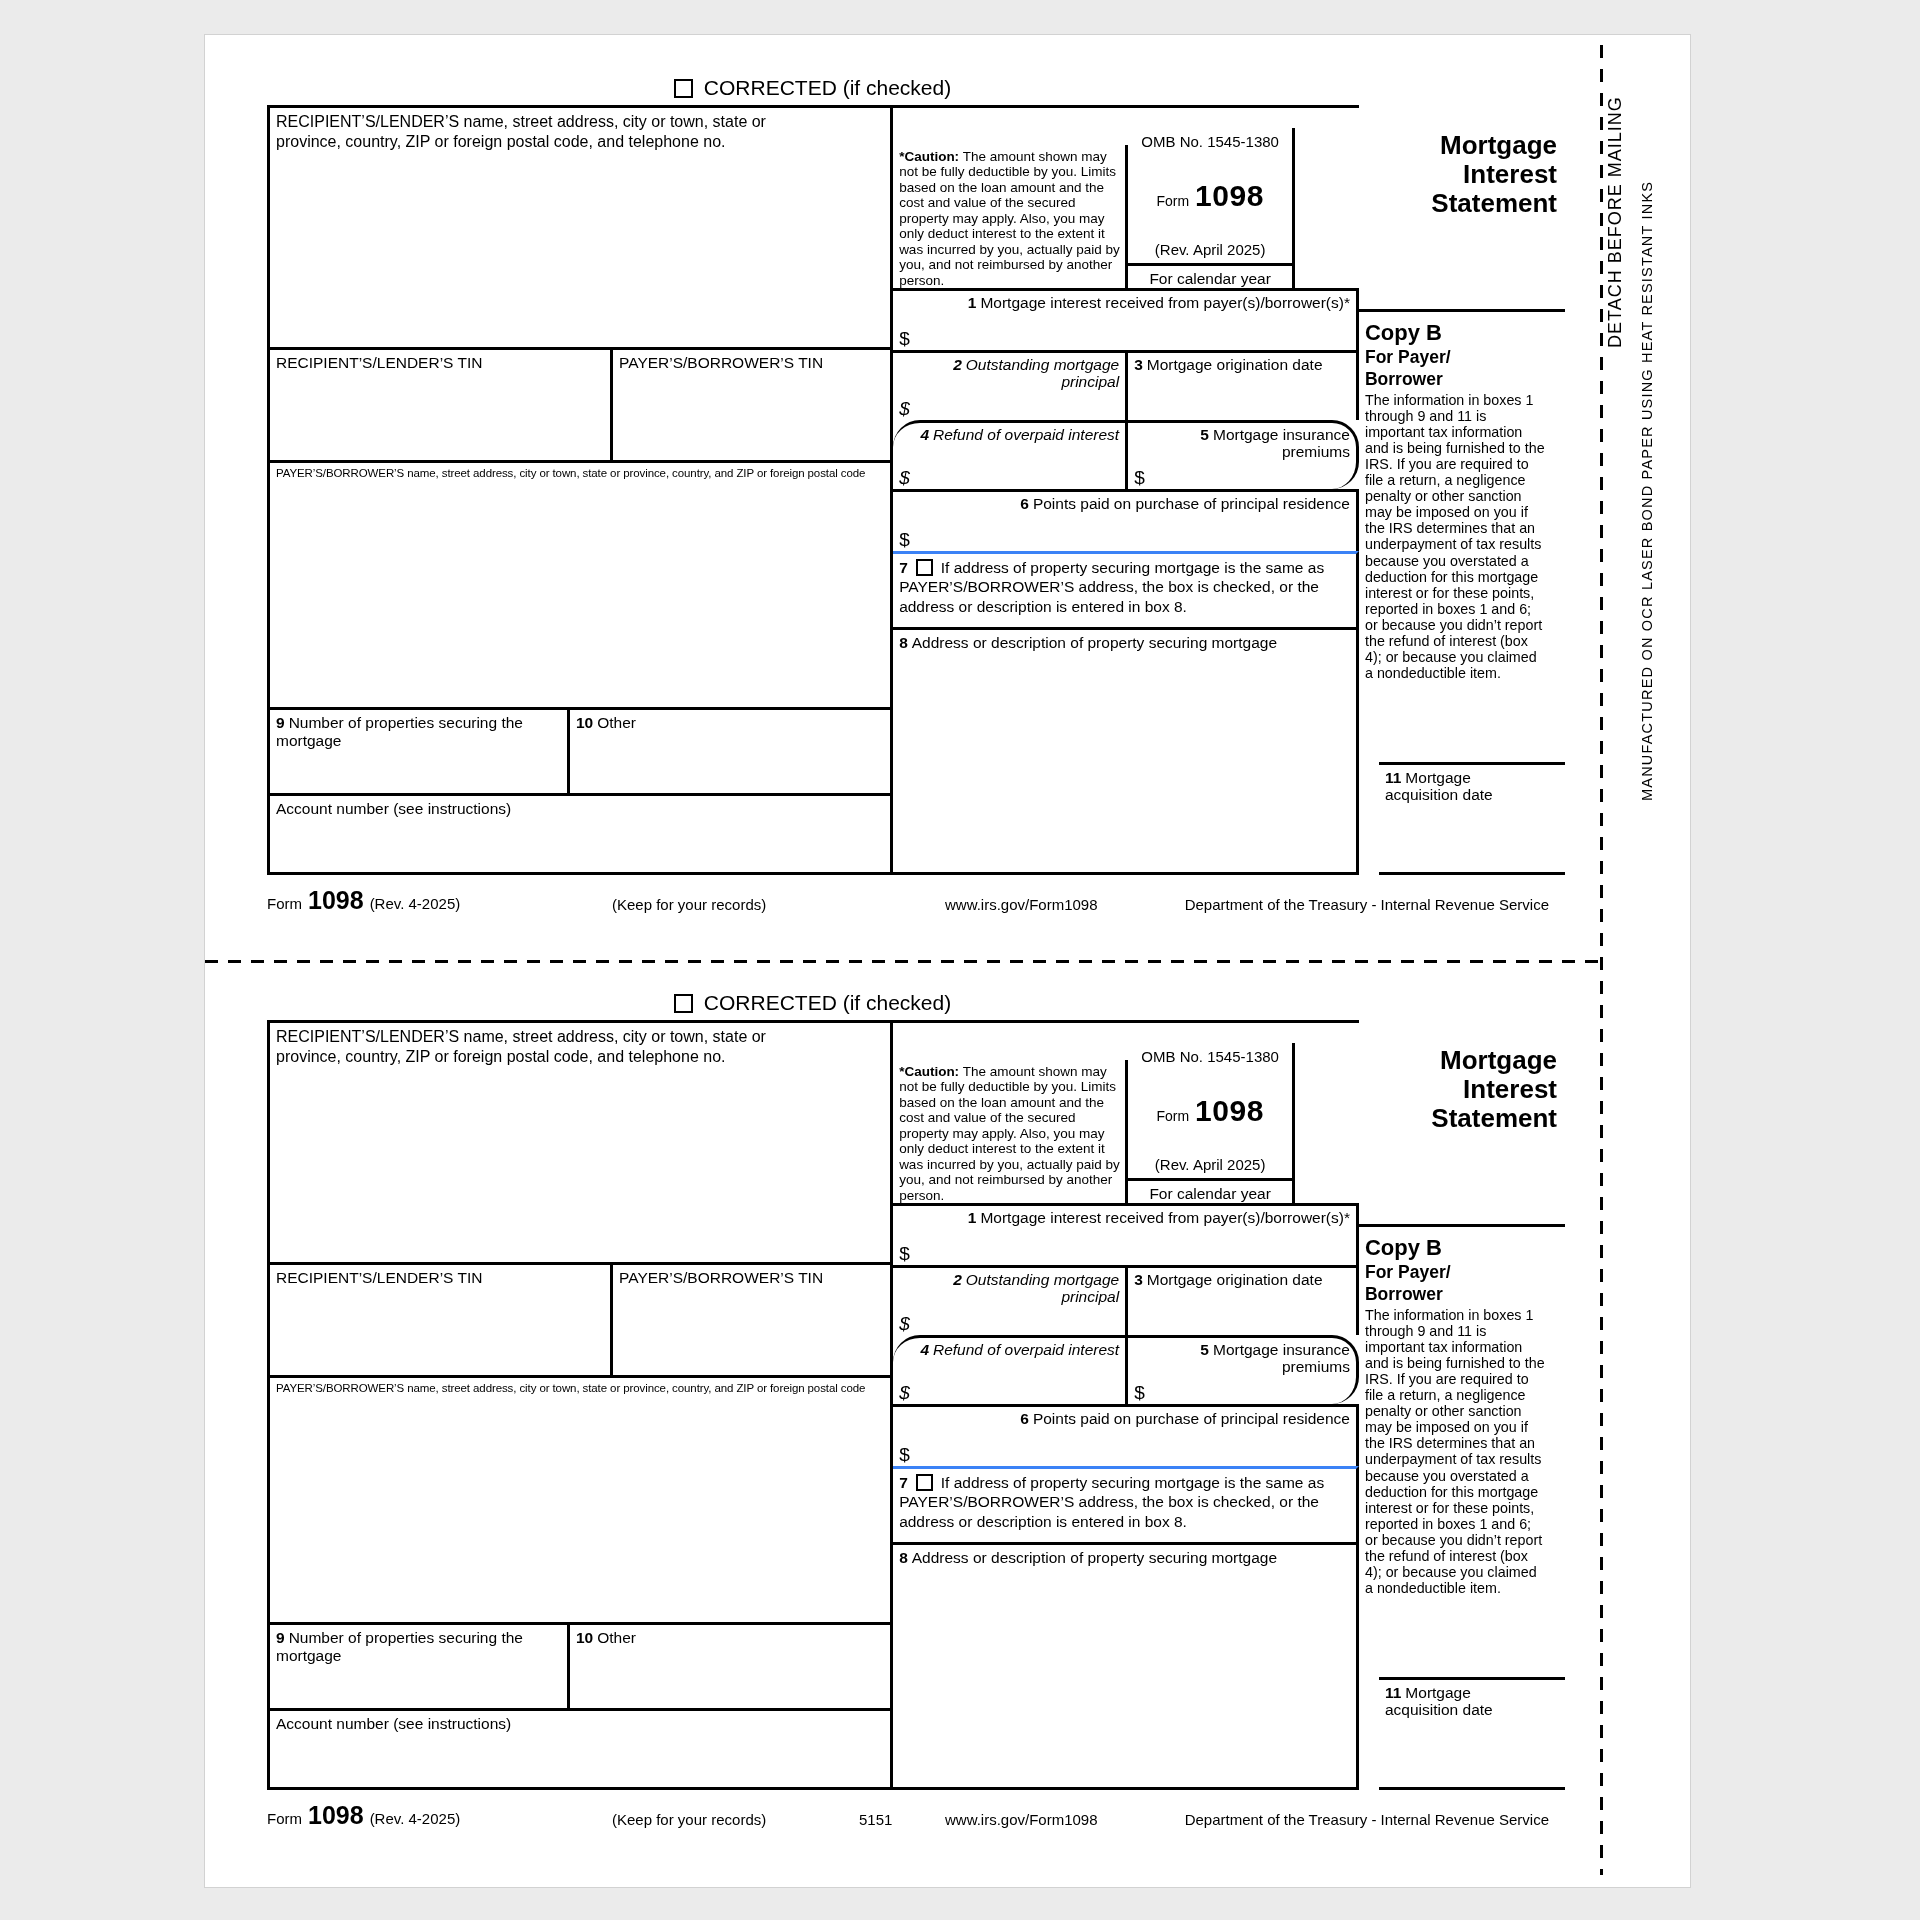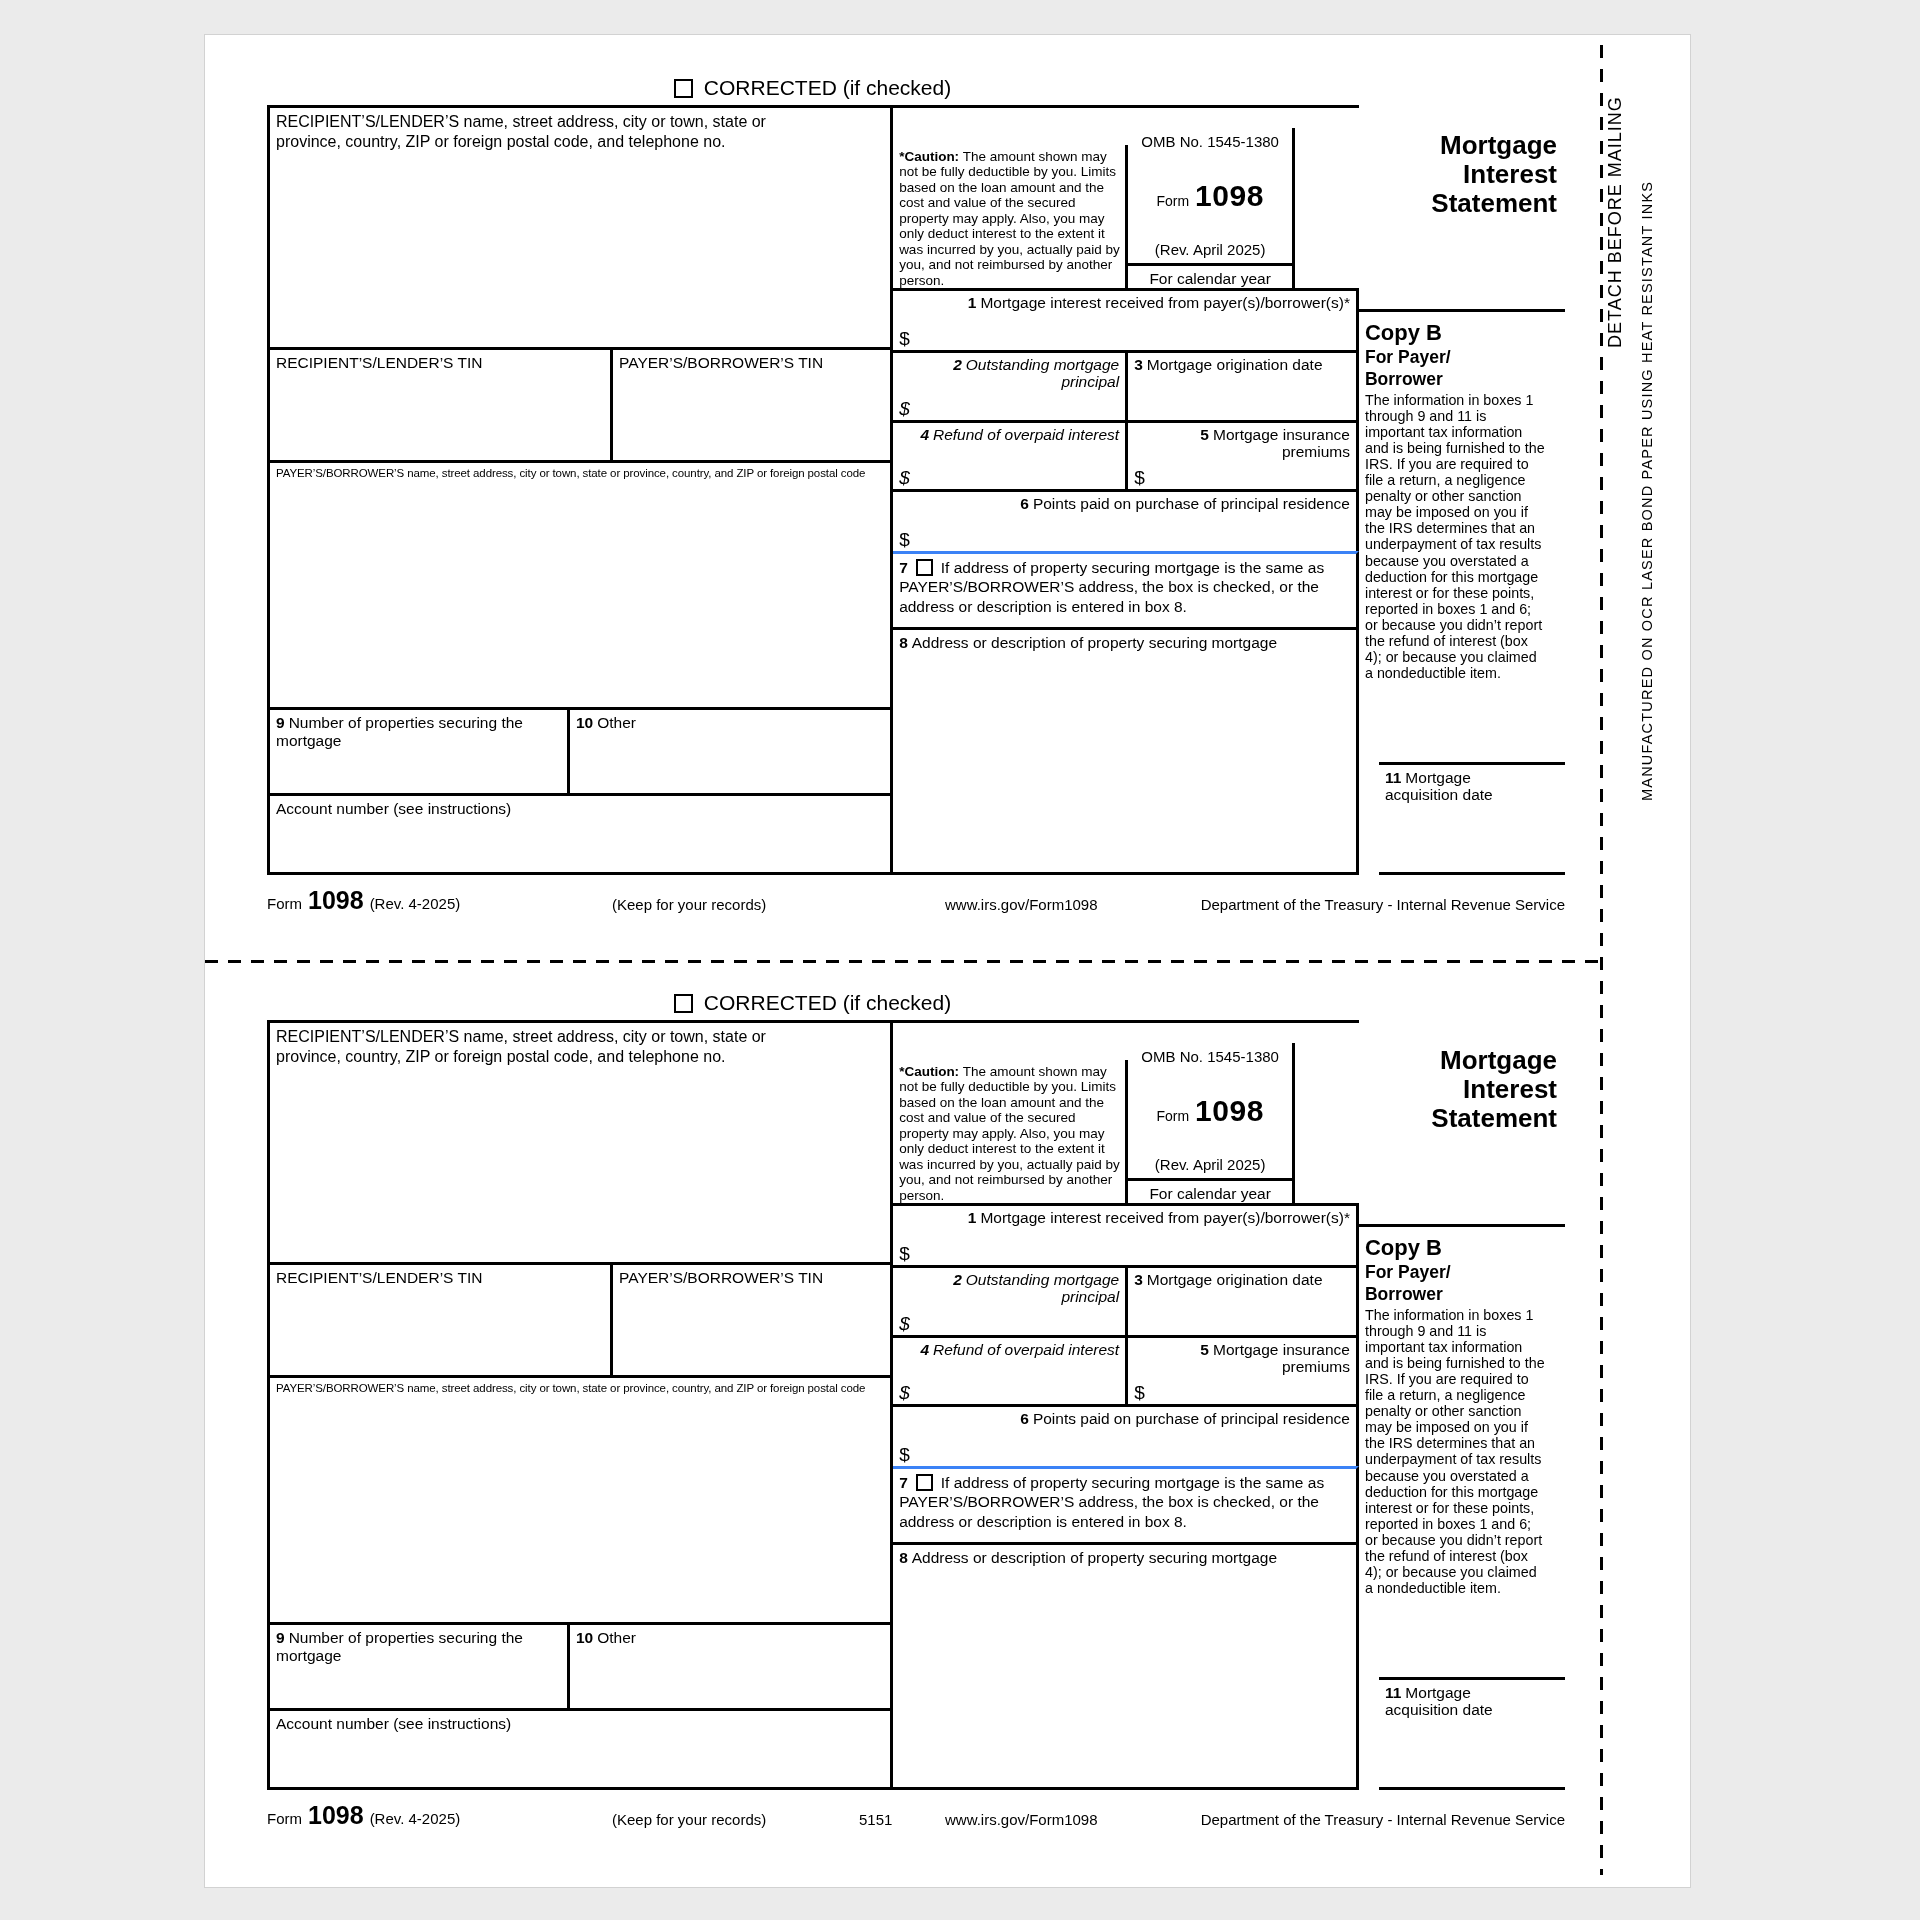--- a/index.html
+++ b/index.html
@@ -46,7 +46,7 @@
   .formnum-big{font-size:30px;font-weight:bold;letter-spacing:0.5px;}
   .c-b1{height:55px;border-top:3px solid #000;border-right:3px solid #000;padding:3px 6px;}
   .c-b23{height:71px;border-top:3px solid #000;border-right:3px solid #000;display:flex;padding:0;}
-  .c-b45{height:69px;border-top:3px solid #000;border-right:3px solid #000;display:flex;padding:0;}
+  .c-b45{height:69px;border-top:3px solid #000;border-right:3px solid #000;display:flex;padding:0;border-radius:27px;}
   .sub{box-sizing:border-box;width:235px;border-right:3px solid #000;padding:3px 6px;font-style:italic;}
   .sub2{box-sizing:border-box;flex:1;padding:3px 6px;}
   .c-b6{height:56px;border-top:3px solid #000;border-right:3px solid #000;padding:3px 6px;}

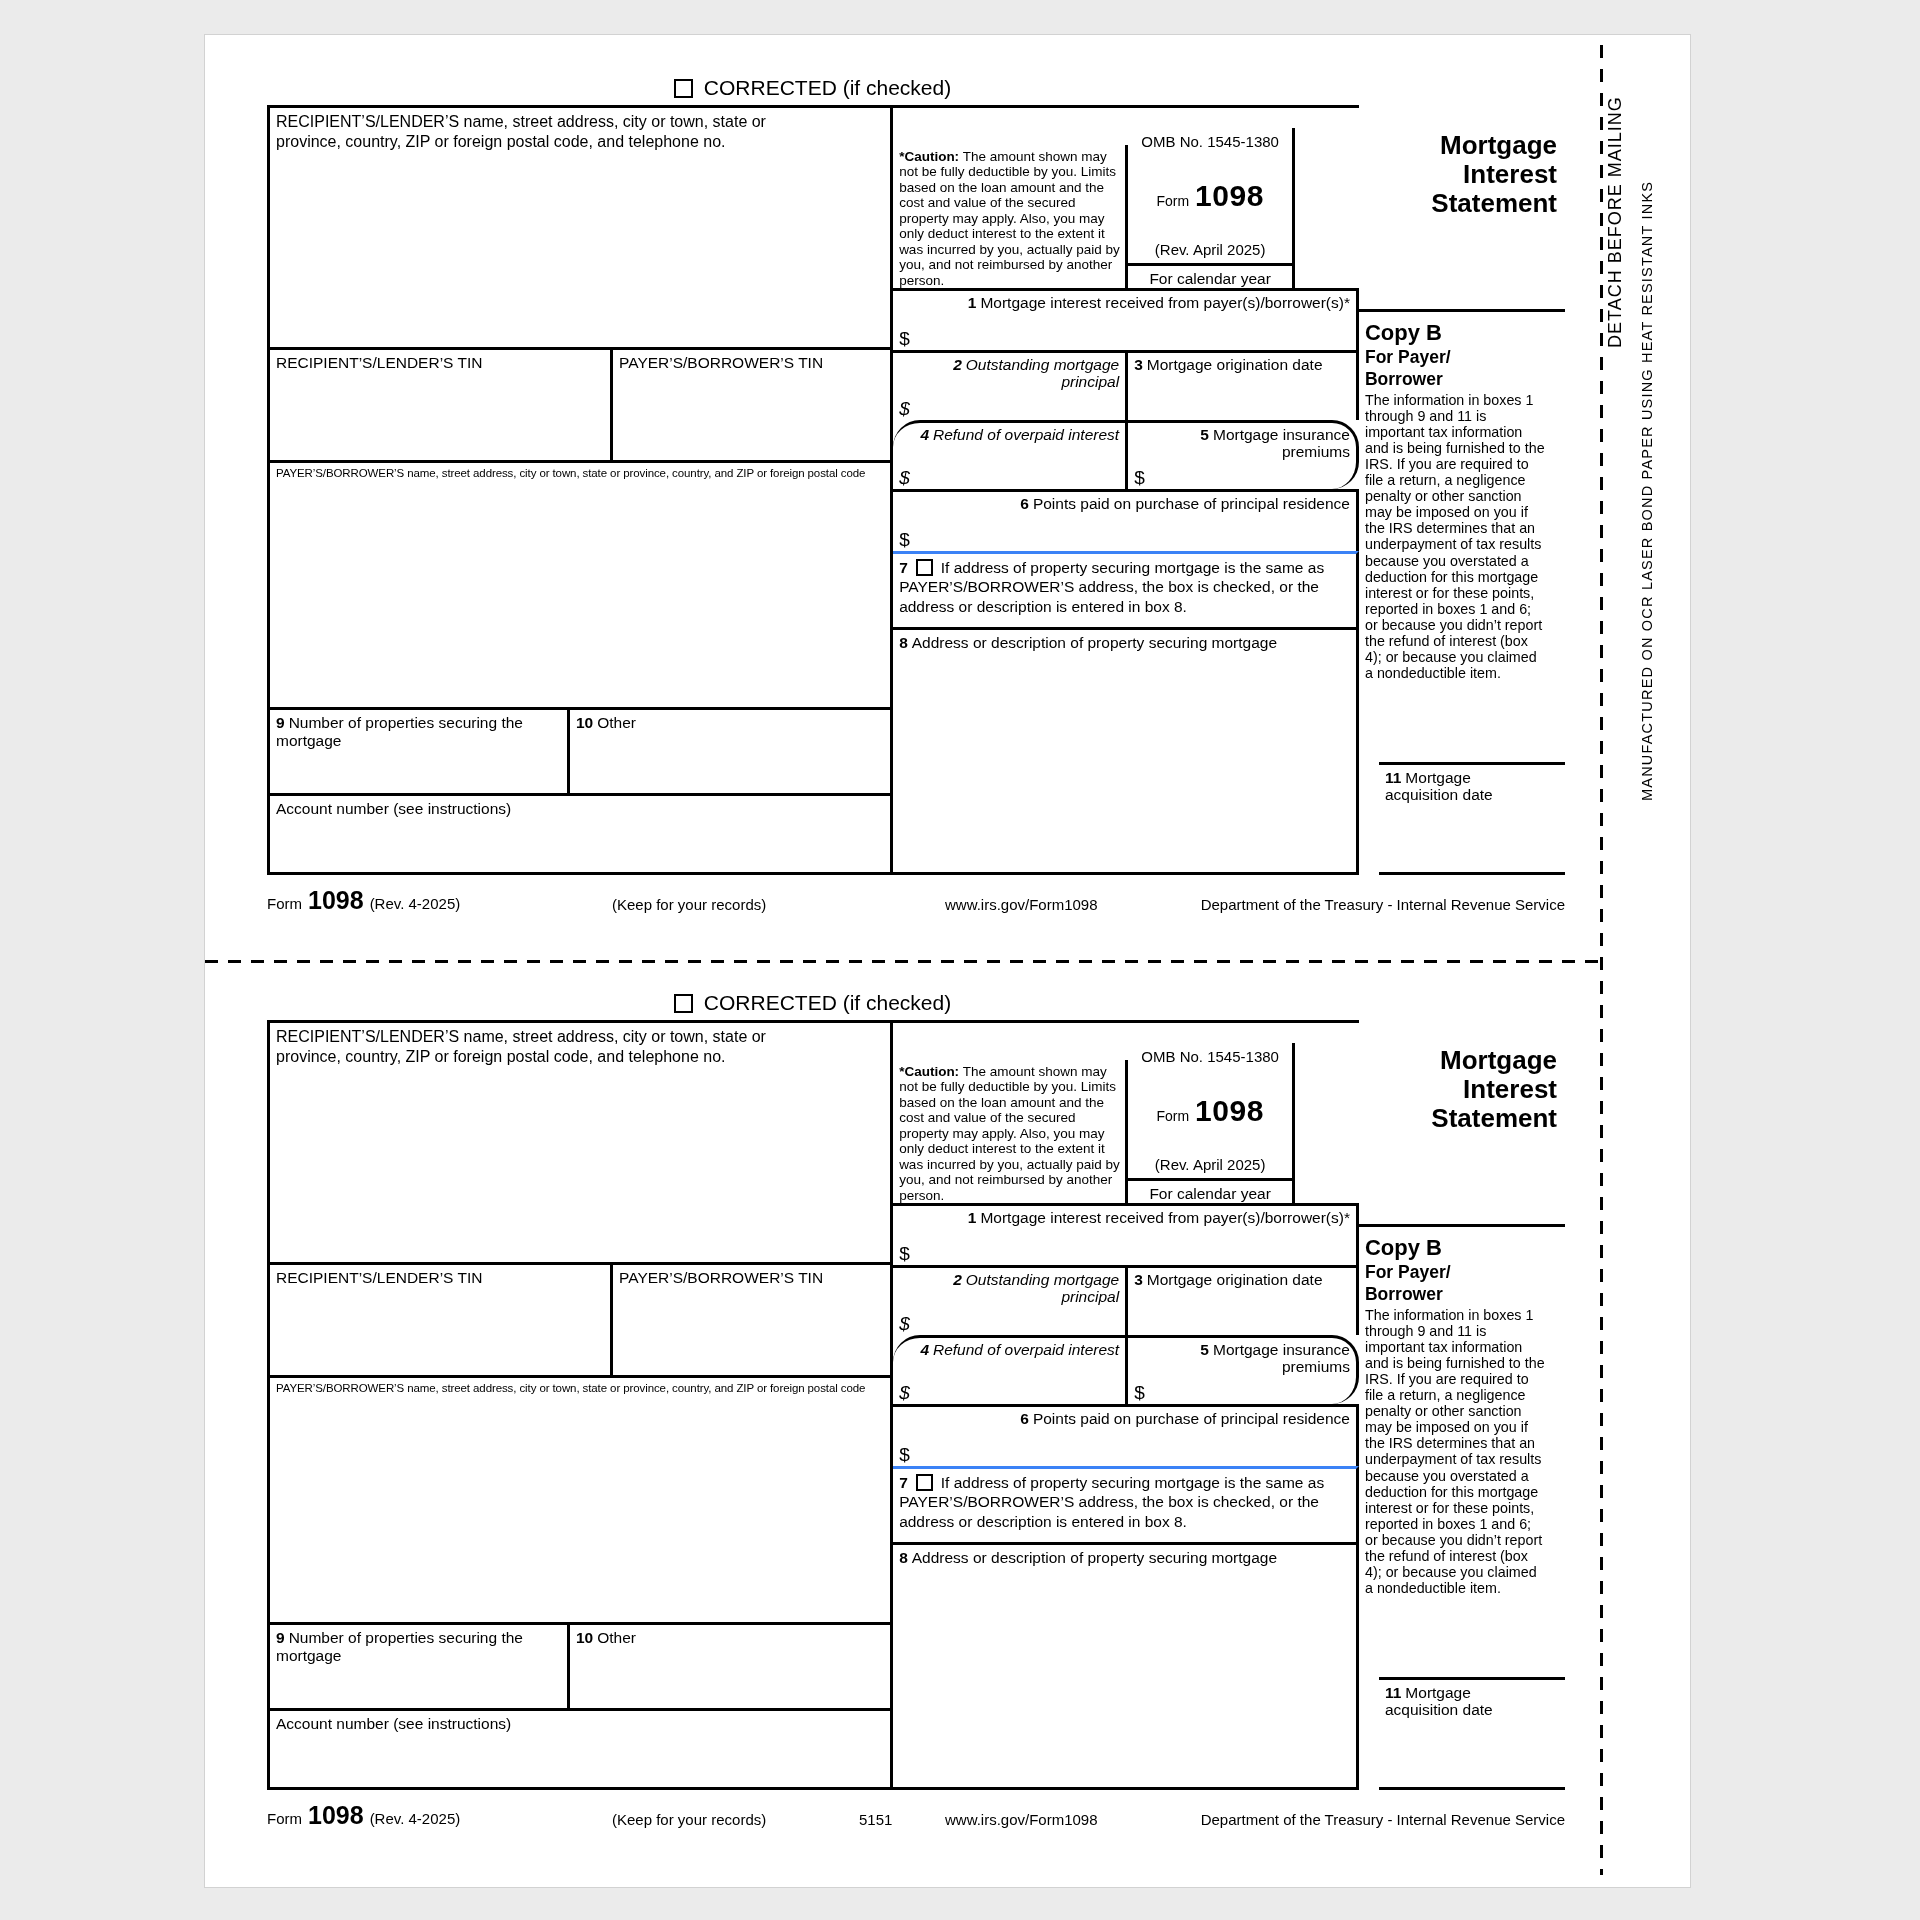--- a/index.html
+++ b/index.html
@@ -83,7 +83,7 @@
   .ff-keep{position:absolute;left:345px;bottom:2px;white-space:nowrap;}
   .ff-code{position:absolute;left:592px;bottom:2px;white-space:nowrap;}
   .ff-url{position:absolute;left:678px;bottom:2px;white-space:nowrap;}
-  .ff-dept{position:absolute;right:0;bottom:2px;white-space:nowrap;}
+  .ff-dept{position:absolute;right:16px;bottom:2px;white-space:nowrap;}
   
   .h-perf{position:absolute;left:0;top:925px;width:1395px;height:3px;
           background:repeating-linear-gradient(90deg,#000 0 13px,transparent 13px 23px);}

